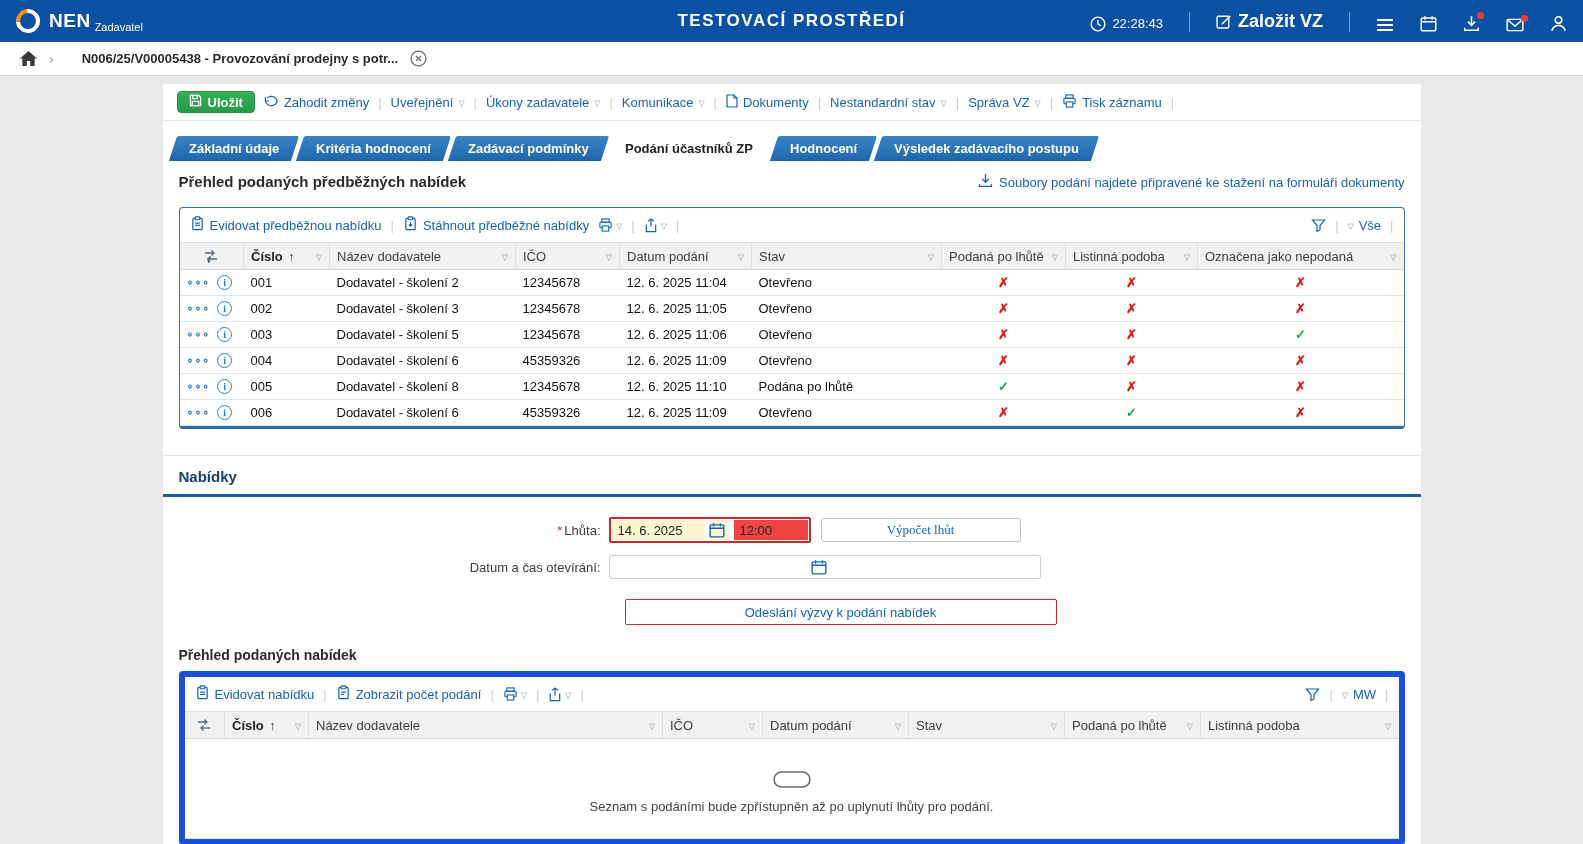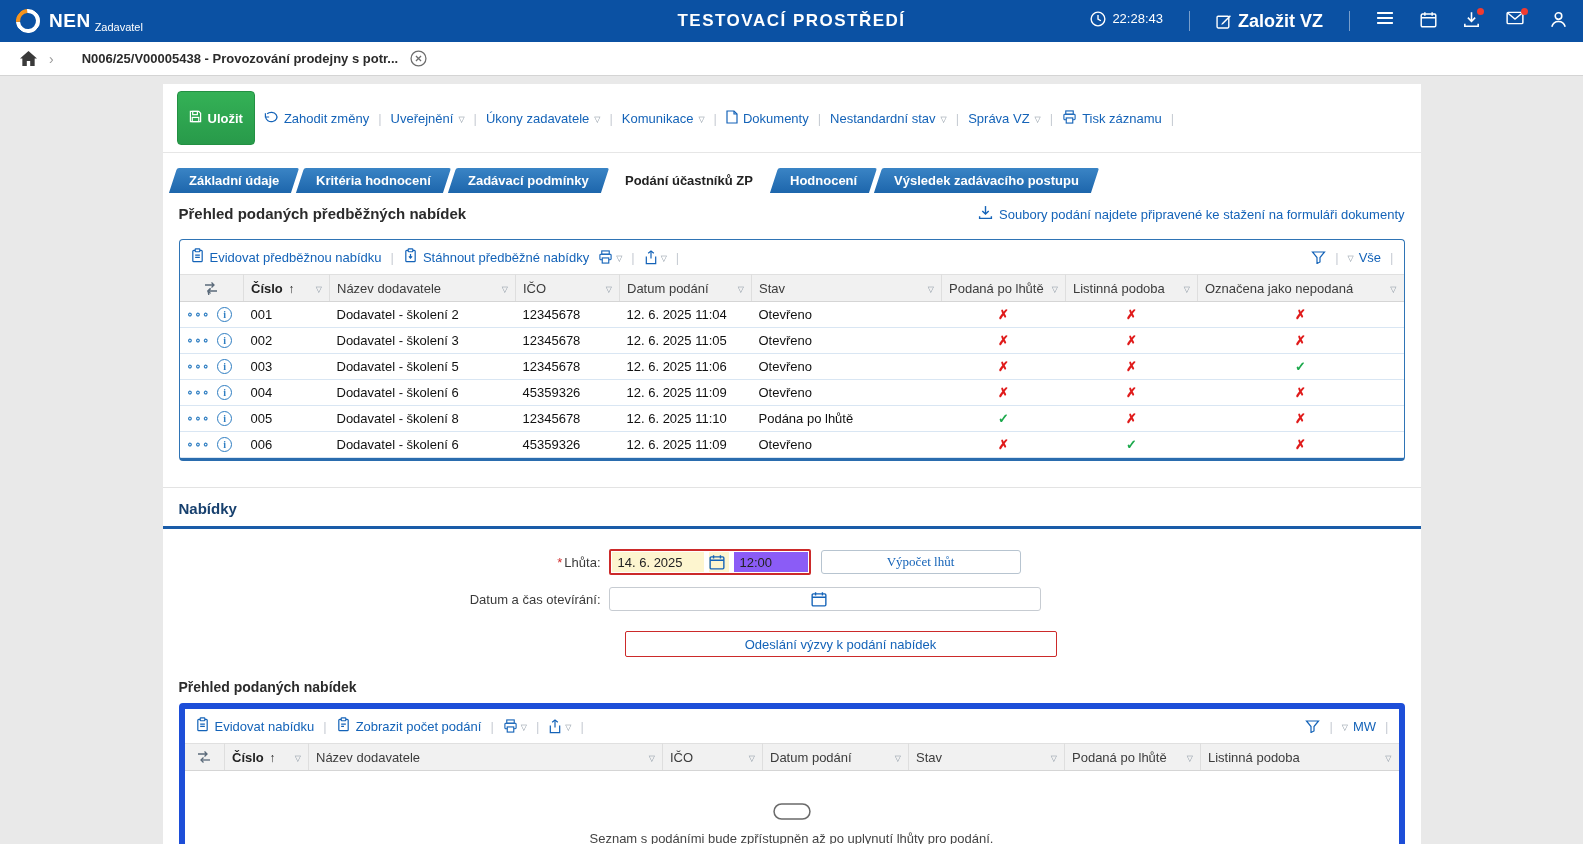--- a/index.html
+++ b/index.html
@@ -29,7 +29,7 @@
     position:absolute; left:50%; top:50%; transform:translate(-50%,-50%);
     font-size:17px; font-weight:bold; letter-spacing:1.5px;
   }
-  .tb-right { margin-left:auto; display:flex; align-items:flex-start; gap:26px; }
+  .tb-right { margin-left:auto; display:flex; align-items:flex-end; gap:26px; }
   .tb-group { display:flex; align-items:center; gap:6px; cursor:pointer; }
   .tb-clock-text { font-size:13px; }
   .tb-founder-text { font-size:18px; font-weight:bold; }

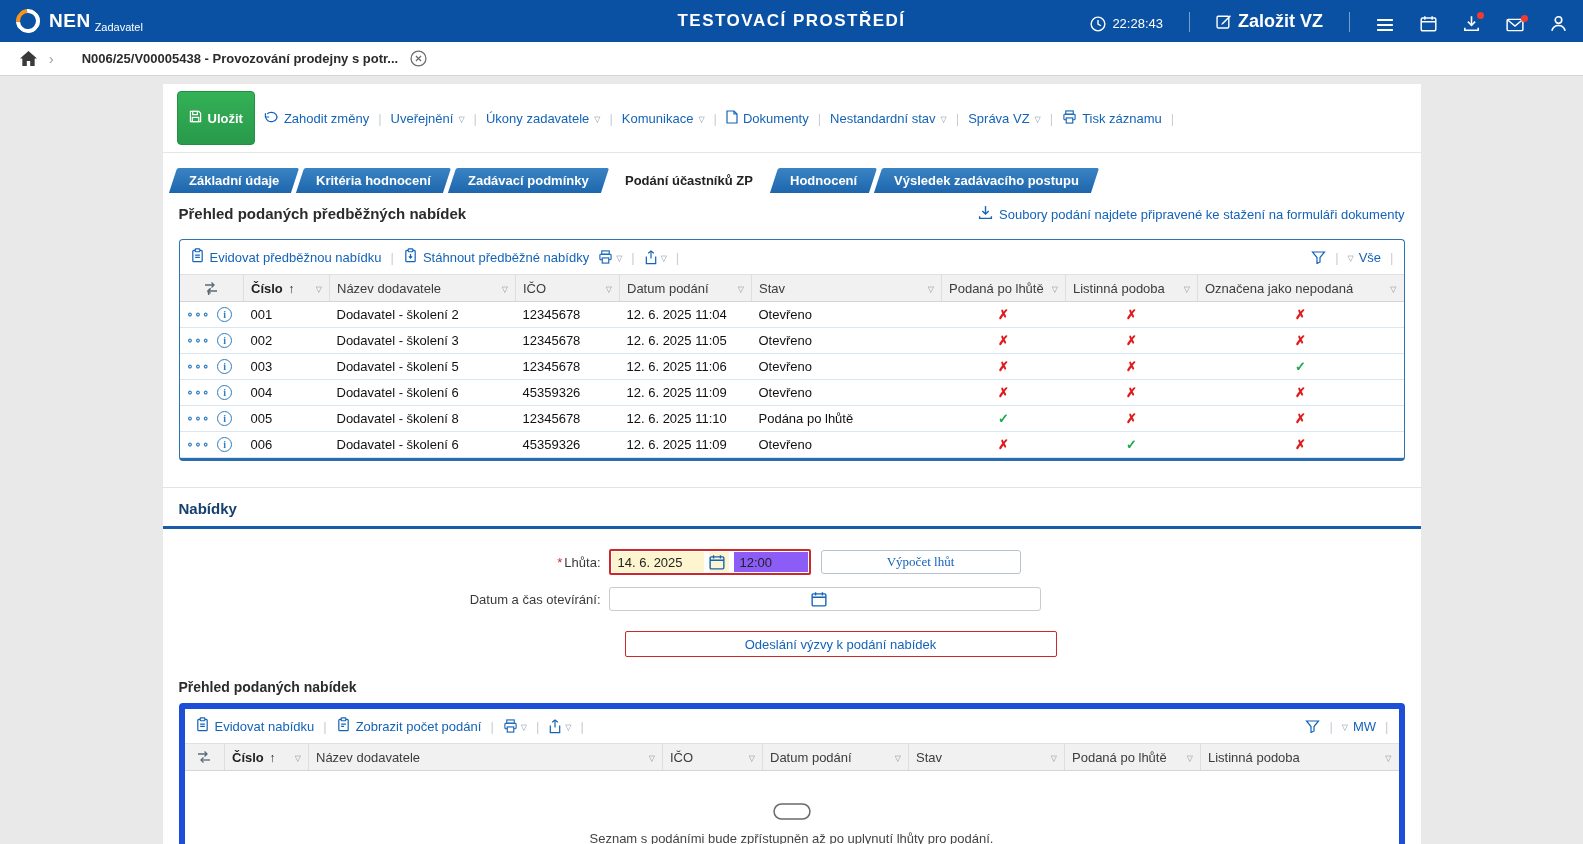--- a/index.html
+++ b/index.html
@@ -61,7 +61,7 @@
     background:linear-gradient(#34b156,#289a4a);
     border:1px solid #239043; border-radius:4px;
     color:#fff; font-weight:bold; font-size:13px;
-    padding:18px 11px; cursor:pointer;
+    padding:2px 11px; cursor:pointer;
   }
   .ab-link {
     display:inline-flex; align-items:center; gap:5px;

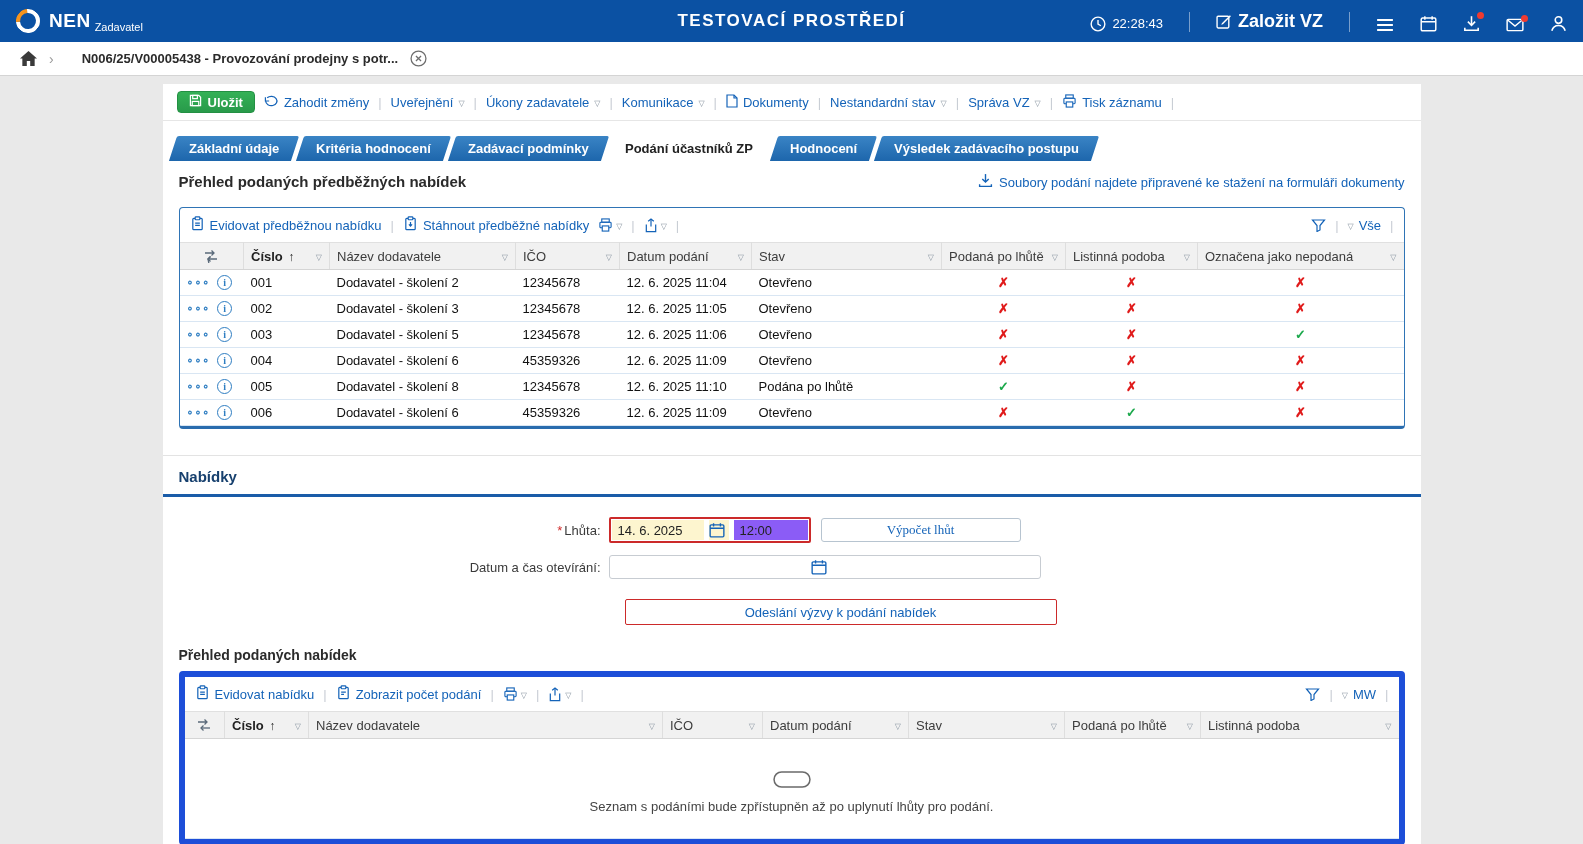--- a/index.html
+++ b/index.html
@@ -144,7 +144,7 @@
   .inp { font-family:"Liberation Sans",sans-serif; font-size:13px; color:#222; outline:none; }
   .inp-date { width:92px; height:20px; border:none; background:#fdf5cf; padding:0 6px; }
   .cal-btn { display:inline-flex; align-items:center; cursor:pointer; background:#fdf5cf; height:20px; padding-right:4px; }
-  .inp-time { width:74px; height:20px; border:none; background:#8b5cf6; padding:0 6px; }
+  .inp-time { width:74px; height:20px; border:none; background:#ef4444; padding:0 6px; }
   .btn-calc {
     margin-left:10px; width:200px; height:24px; background:#fff;
     border:1px solid #b7c4d0; border-radius:3px; color:#1463b8; font-size:13px;

